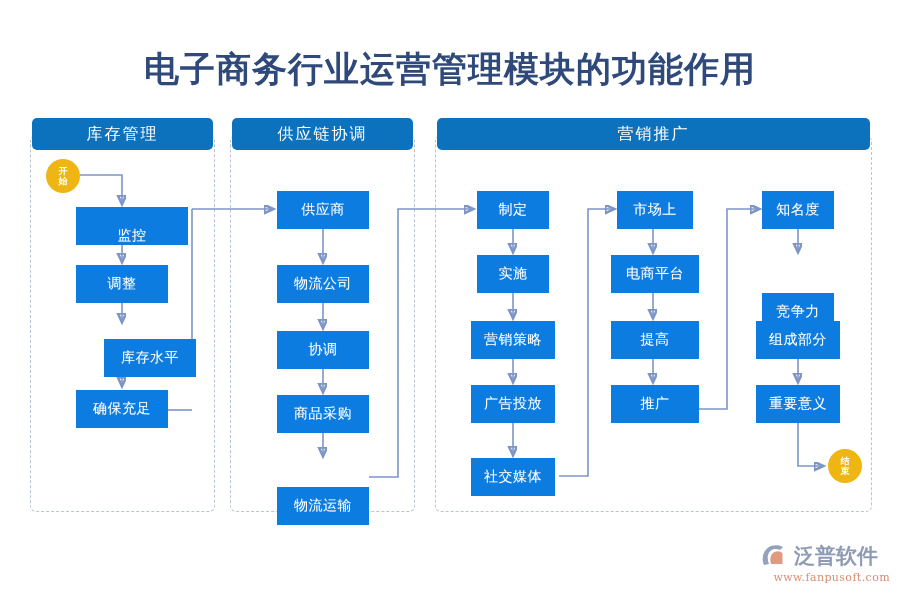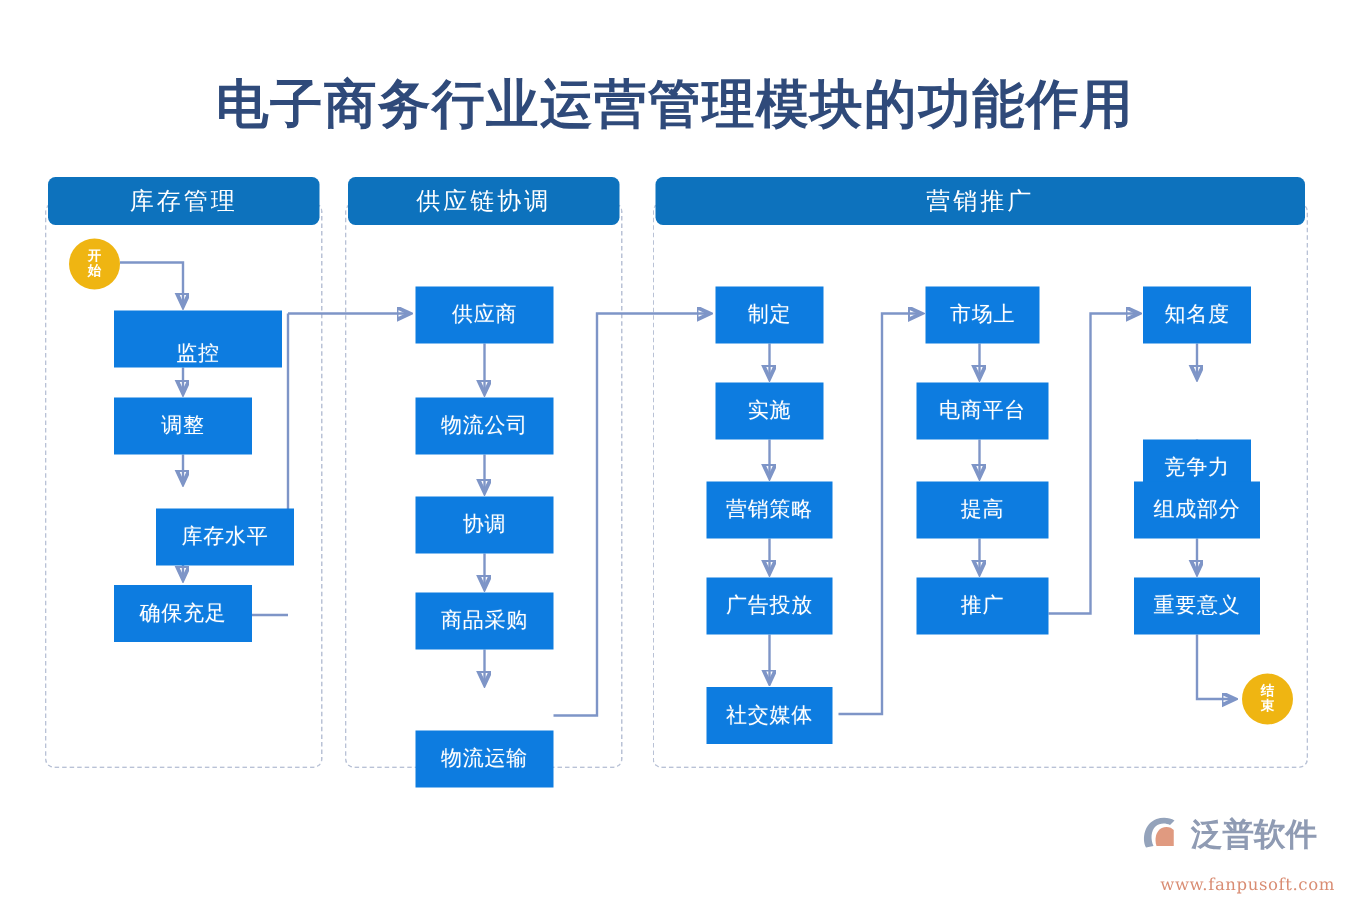--- a/index.html
+++ b/index.html
@@ -130,7 +130,7 @@
     font-family: "DejaVu Sans", "Liberation Sans", sans-serif;
   }
   .logo-url {
-    margin-top: 13px;
+    margin-top: 1px;
     font-size: 11px;
     color: #d98c72;
     letter-spacing: 0.4px;

